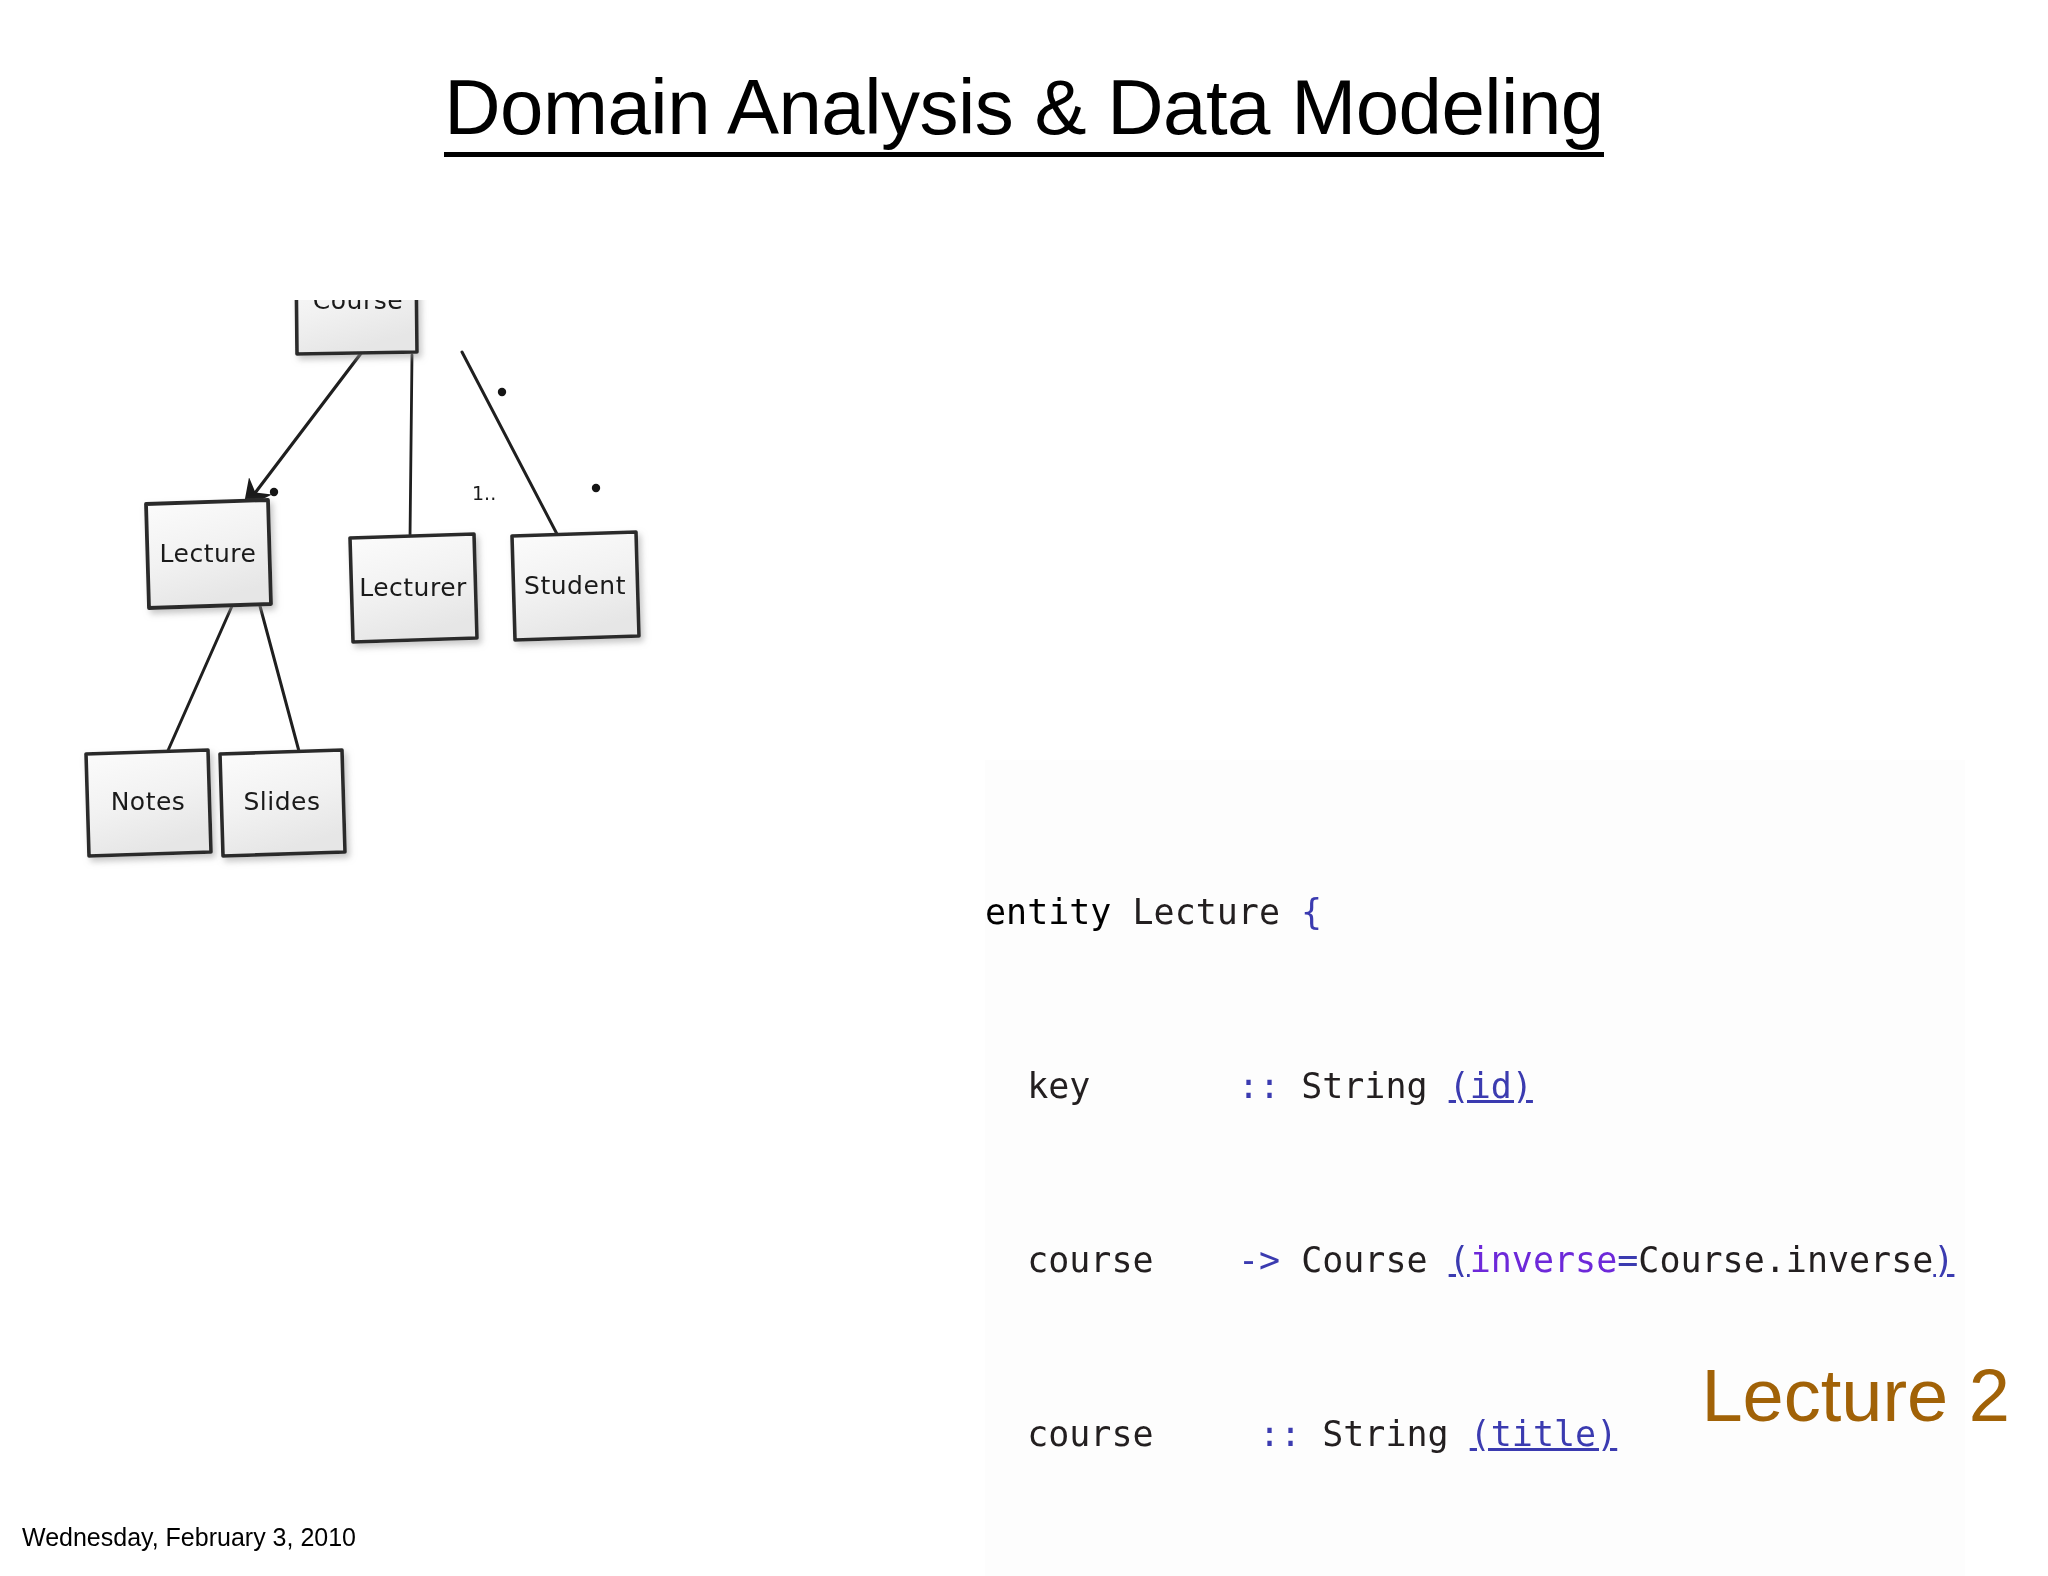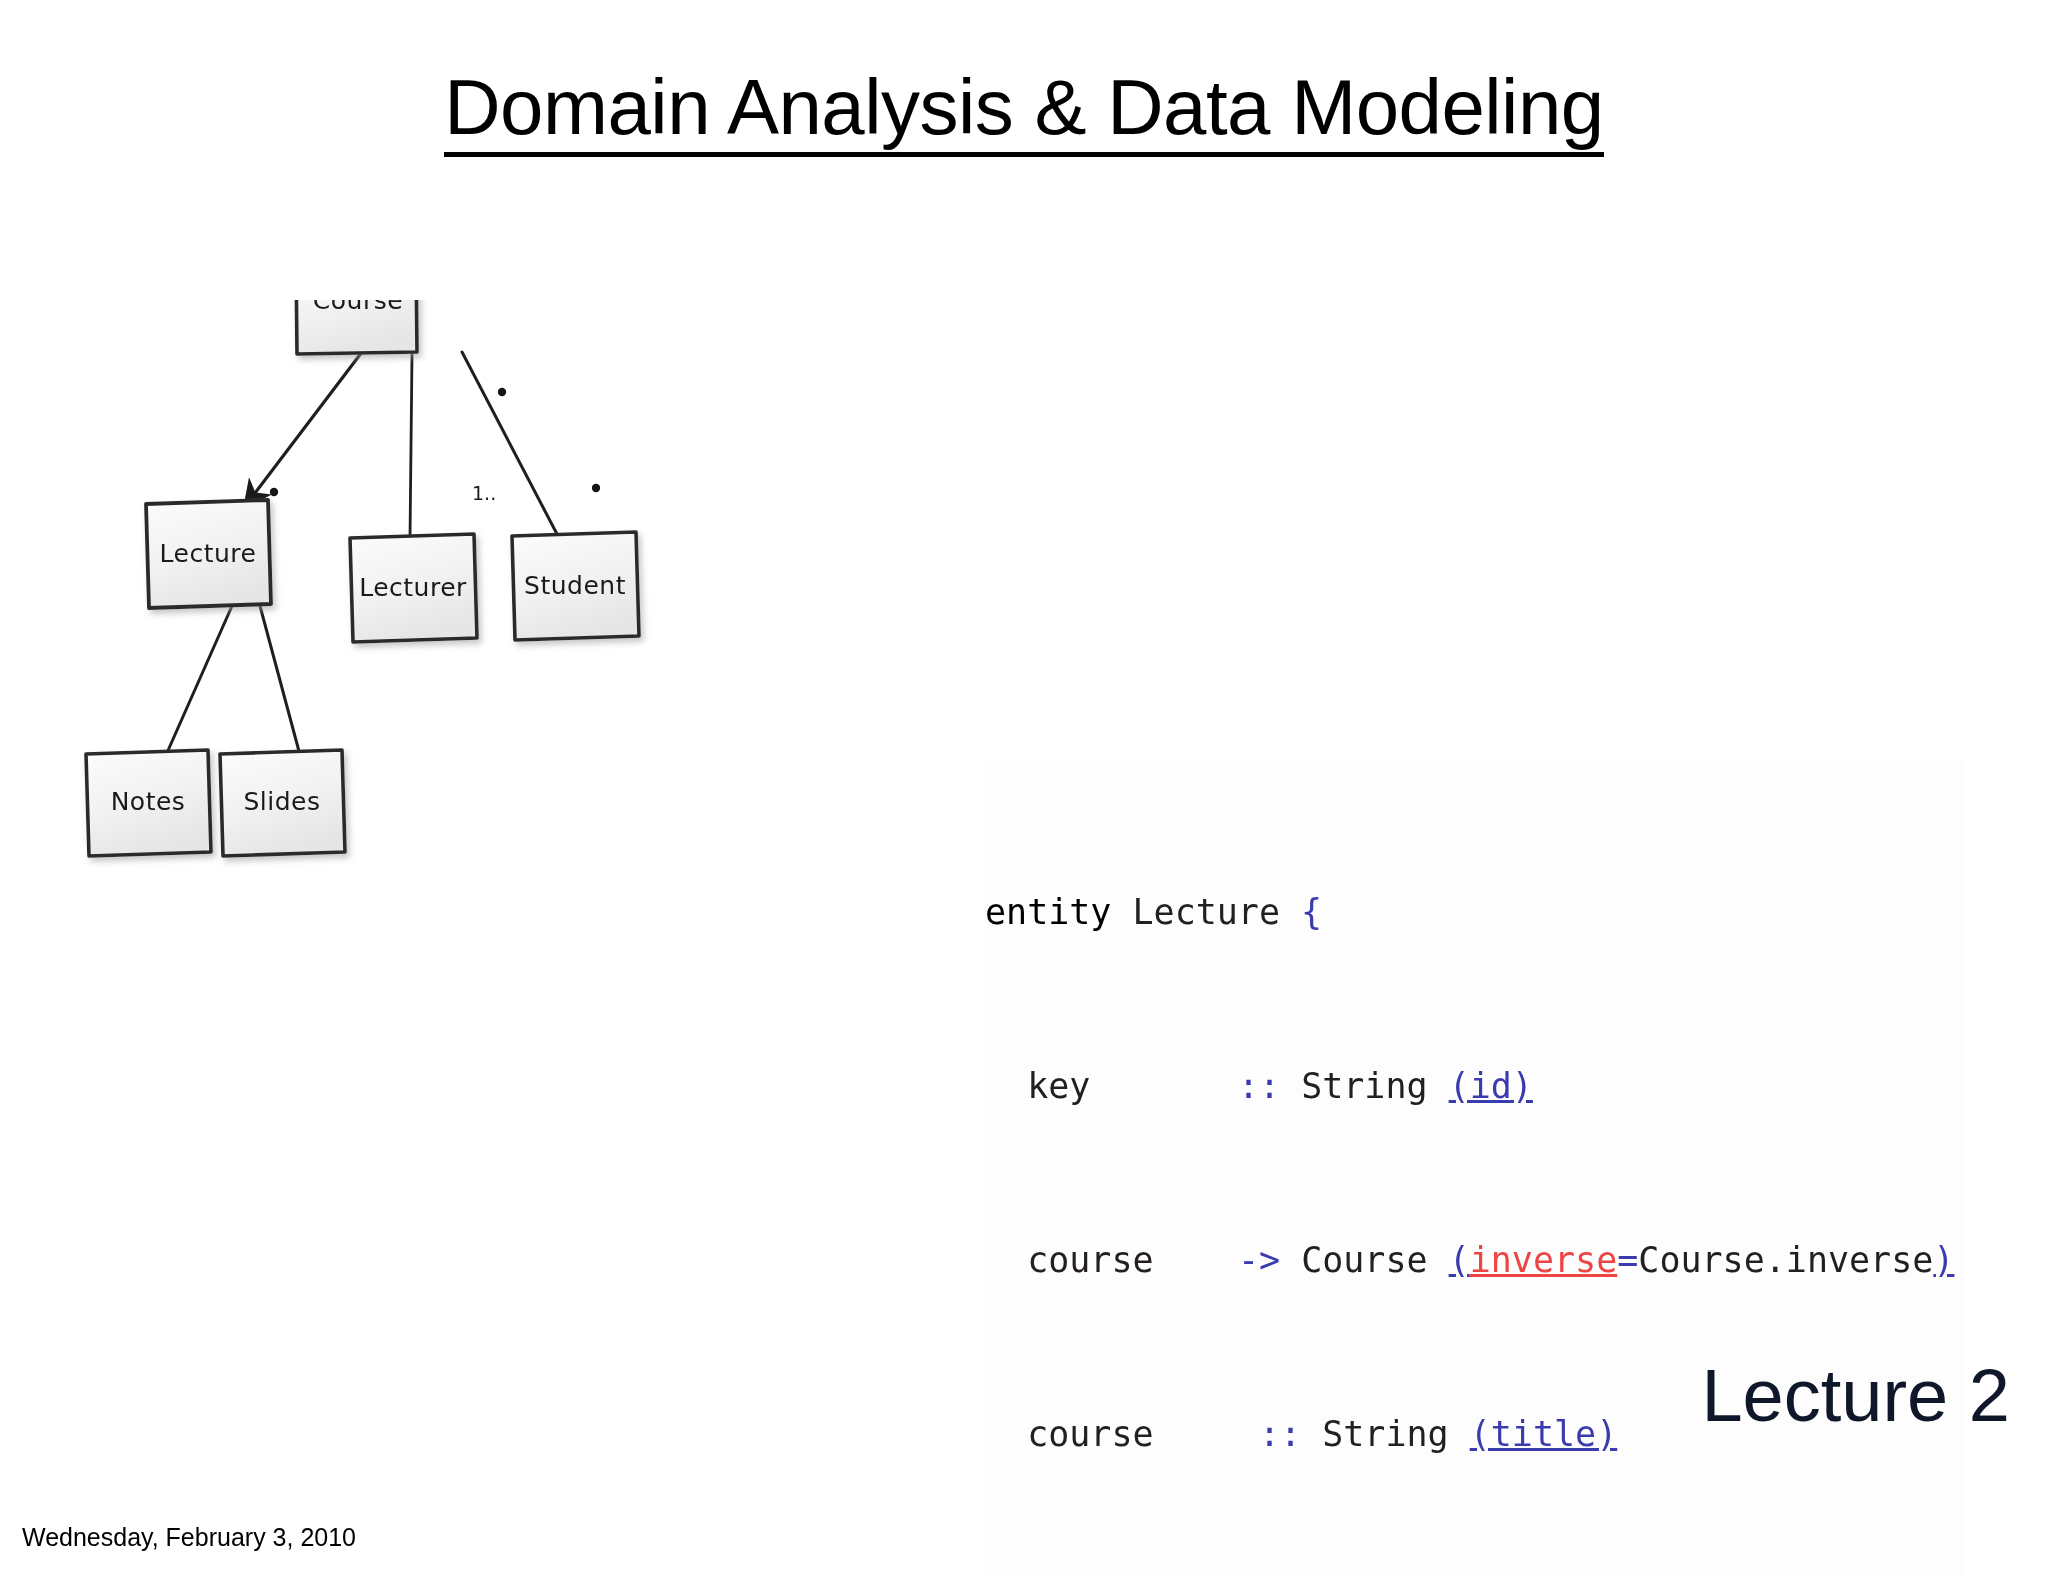--- a/index.html
+++ b/index.html
@@ -76,7 +76,7 @@
   }
   #code-block .ln { display: block; height: 43.5px; }
   .k-entity   { color: #000000; }   
-  .k-inverse  { color: #ef4444; text-decoration: underline; }   
+  .k-inverse  { color: #6d28d9; }   
   .k-punct    { color: #3b3bb0; }   
   .k-plain    { color: #231f20; }   
   .k-paren    { color: #3b3bb0; text-decoration: underline; }

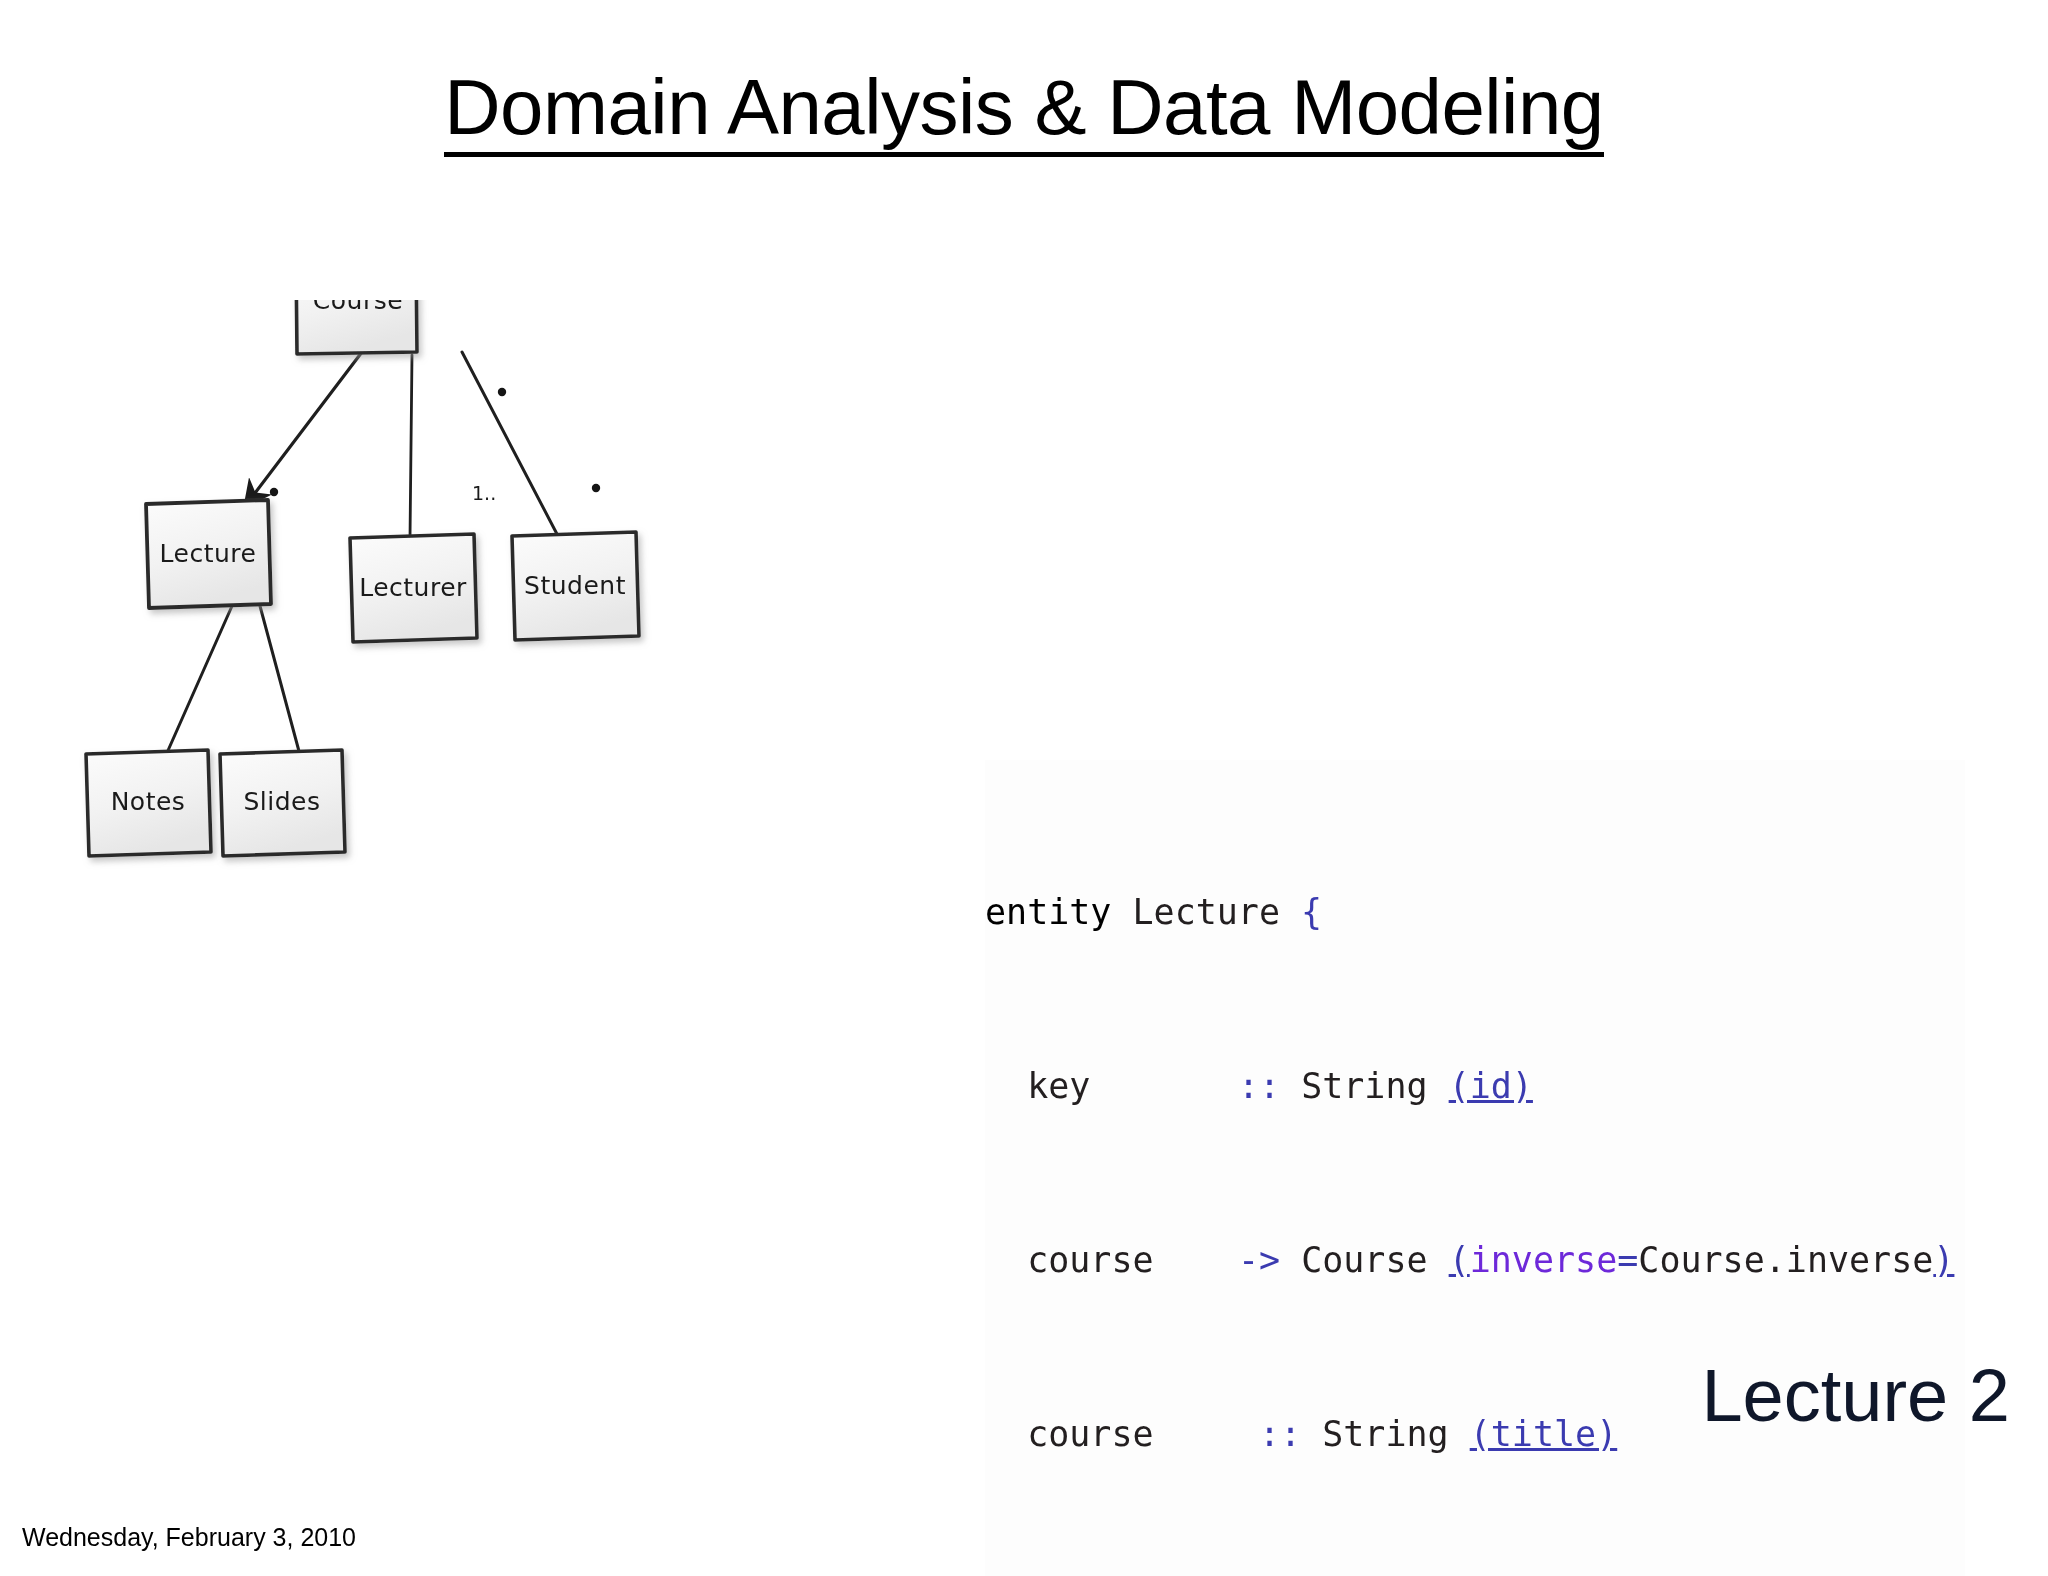--- a/index.html
+++ b/index.html
@@ -88,7 +88,7 @@
     bottom: 138px;
     font-family: "Liberation Sans", sans-serif;
     font-size: 74px;
-    color: #0f172a;
+    color: #a16207;
     letter-spacing: 0px;
     white-space: nowrap;
     text-align: center;

